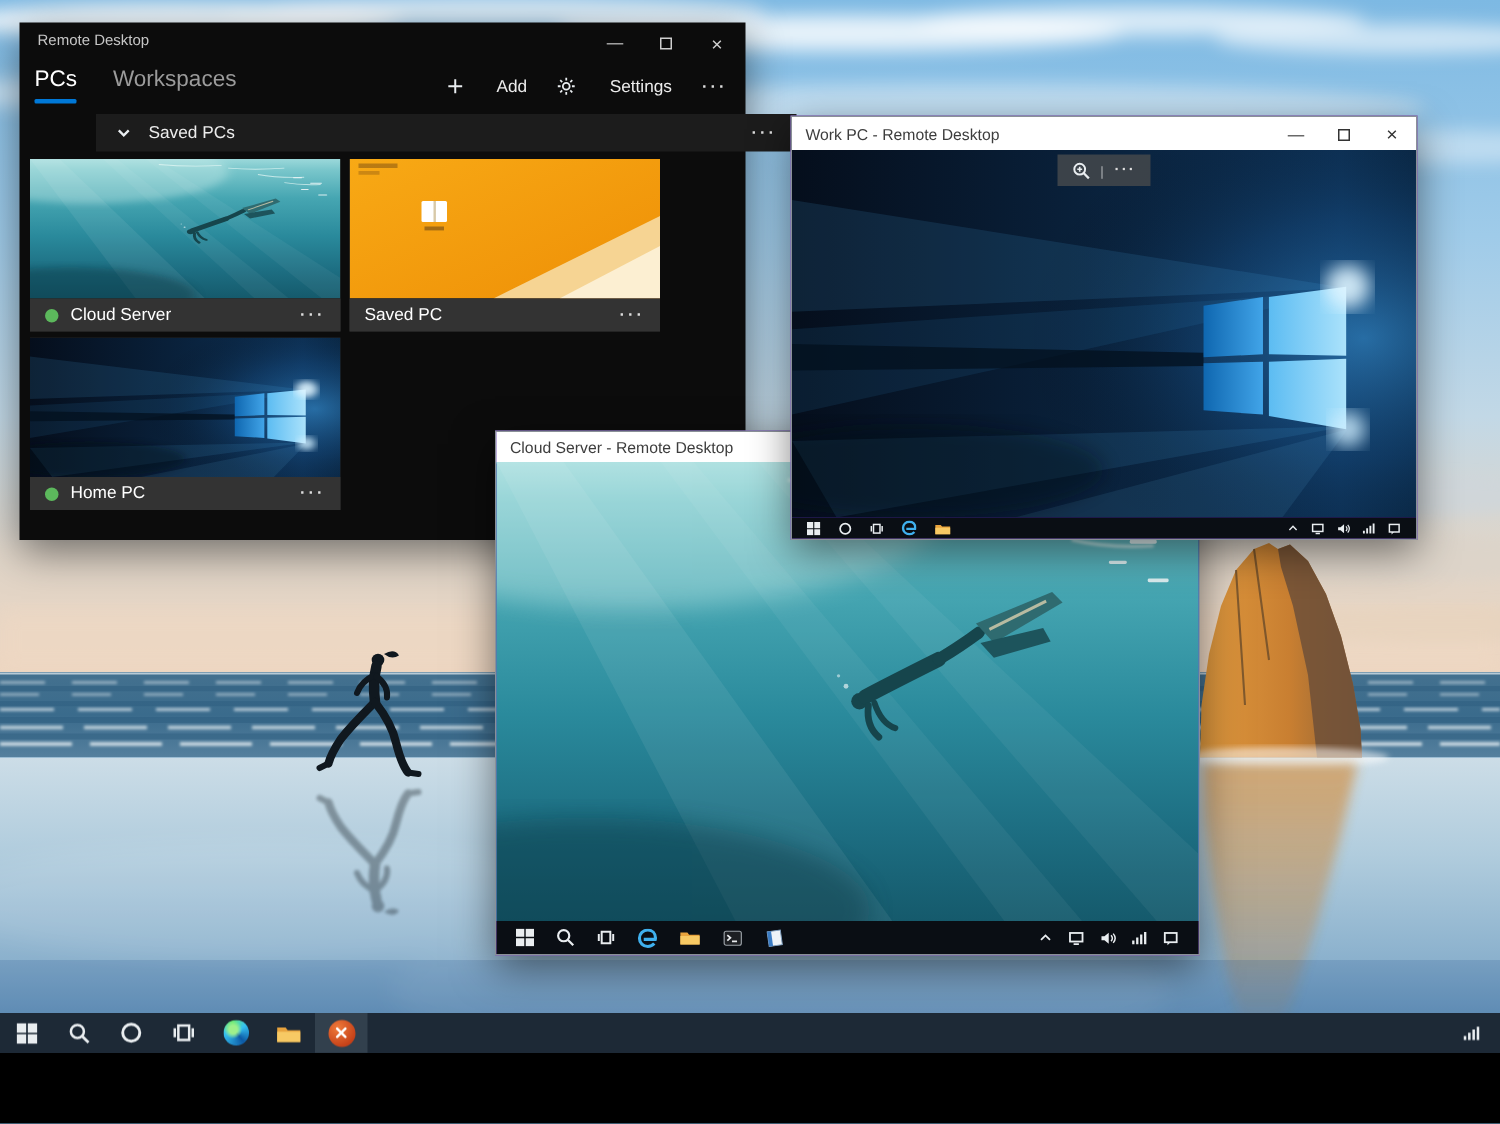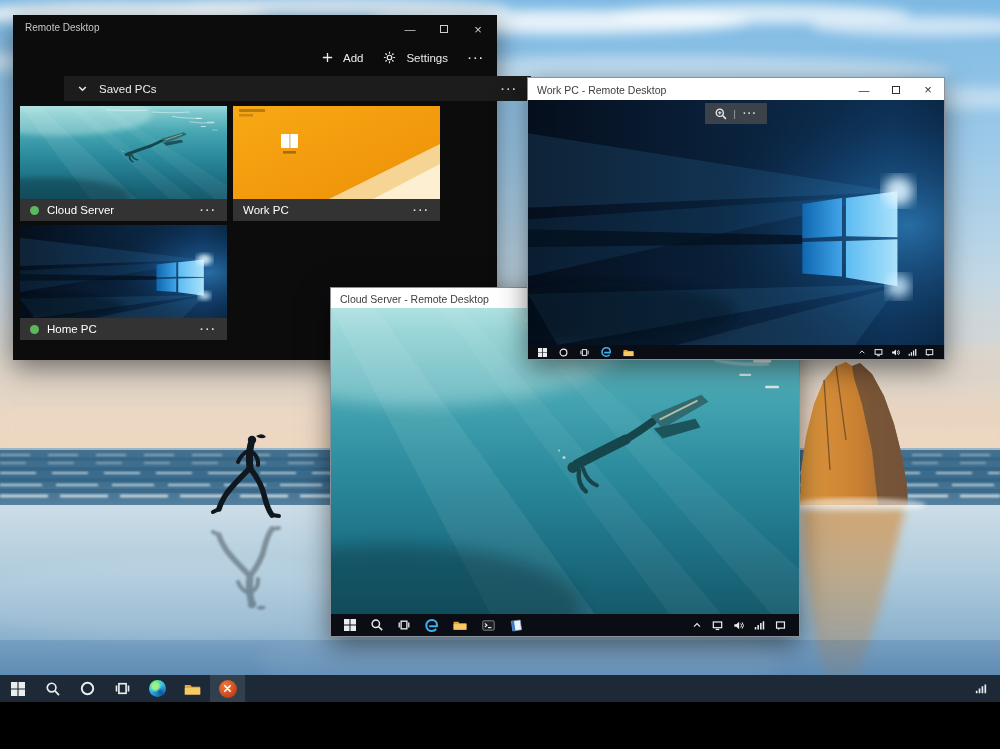--- a/index.html
+++ b/index.html
@@ -351,6 +351,10 @@
           <span>×</span>
         </div>
   </div>
+  <div class="tabs">
+    <div class="tab active">PCs</div>
+    <div class="tab">Workspaces</div>
+  </div>
   <div class="app-actions">
     <div class="act">
       <svg class="ic" width="11" height="11">

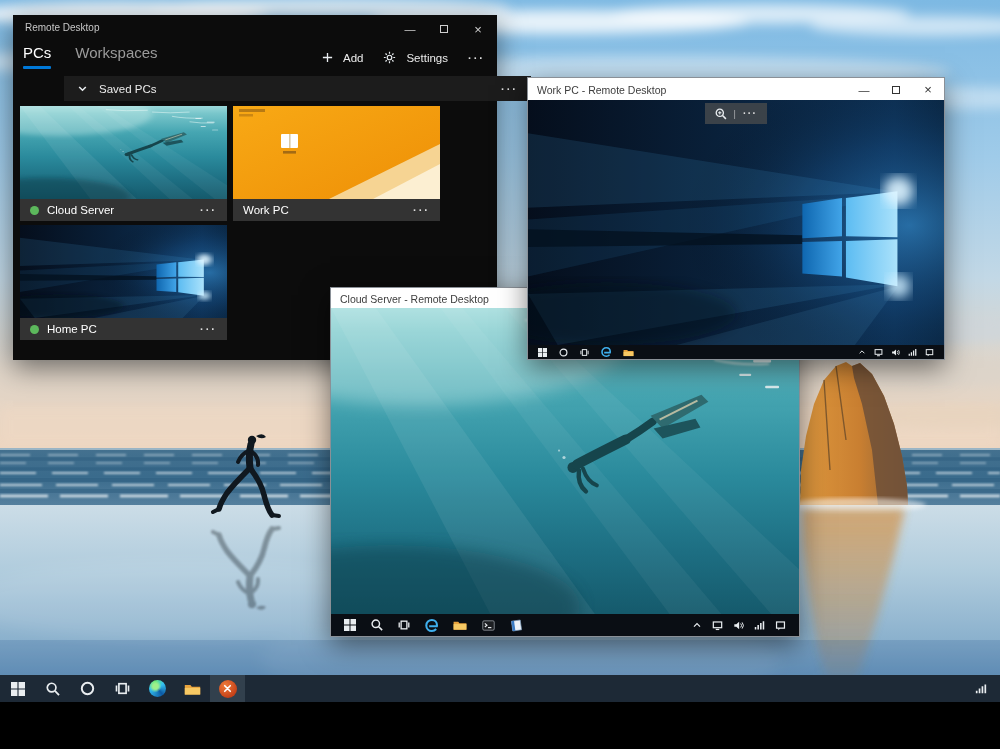--- a/index.html
+++ b/index.html
@@ -23,7 +23,7 @@
   .tab.active{color:#fff;}
   .tab.active::after{content:"";display:block;height:3px;background:#0078d7;margin-top:5px;border-radius:1px;}
   .app-actions{position:absolute;right:12px;top:36px;display:flex;gap:20px;align-items:center;color:#ececec;font-size:11.5px;}
-  .act{display:flex;align-items:center;gap:10px;}
+  .act{display:flex;align-items:center;gap:22px;}
   .ellip{letter-spacing:2px;font-weight:bold;color:#dedede;font-size:11px;}
   .saved-row{position:absolute;left:7px;width:467px;top:61px;height:25px;background:#1c1c1c;display:flex;align-items:center;padding:0 13px;color:#ececec;font-size:11.5px;gap:11px;margin-left:44px;}
   .saved-row .ellip{margin-left:auto;}

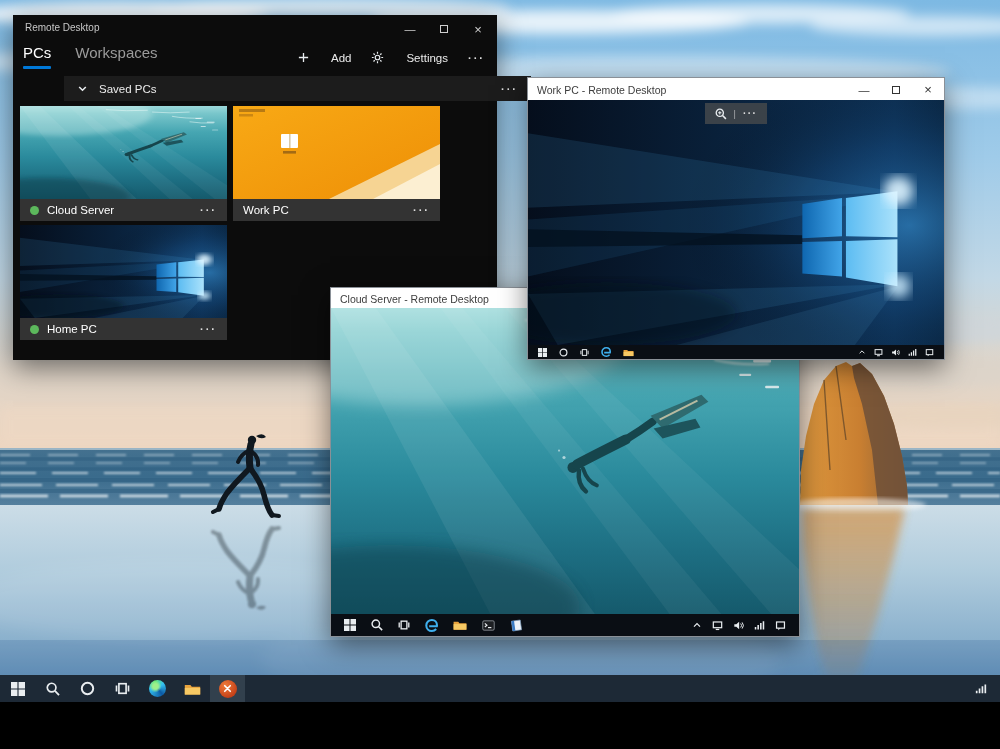--- a/index.html
+++ b/index.html
@@ -407,7 +407,7 @@
       </svg>
     </div>
     <div class="card-bar">
-      <span>Work PC</span>
+      <span>Saved PC</span>
       <div class="ellip">···</div>
     </div>
   </div>

